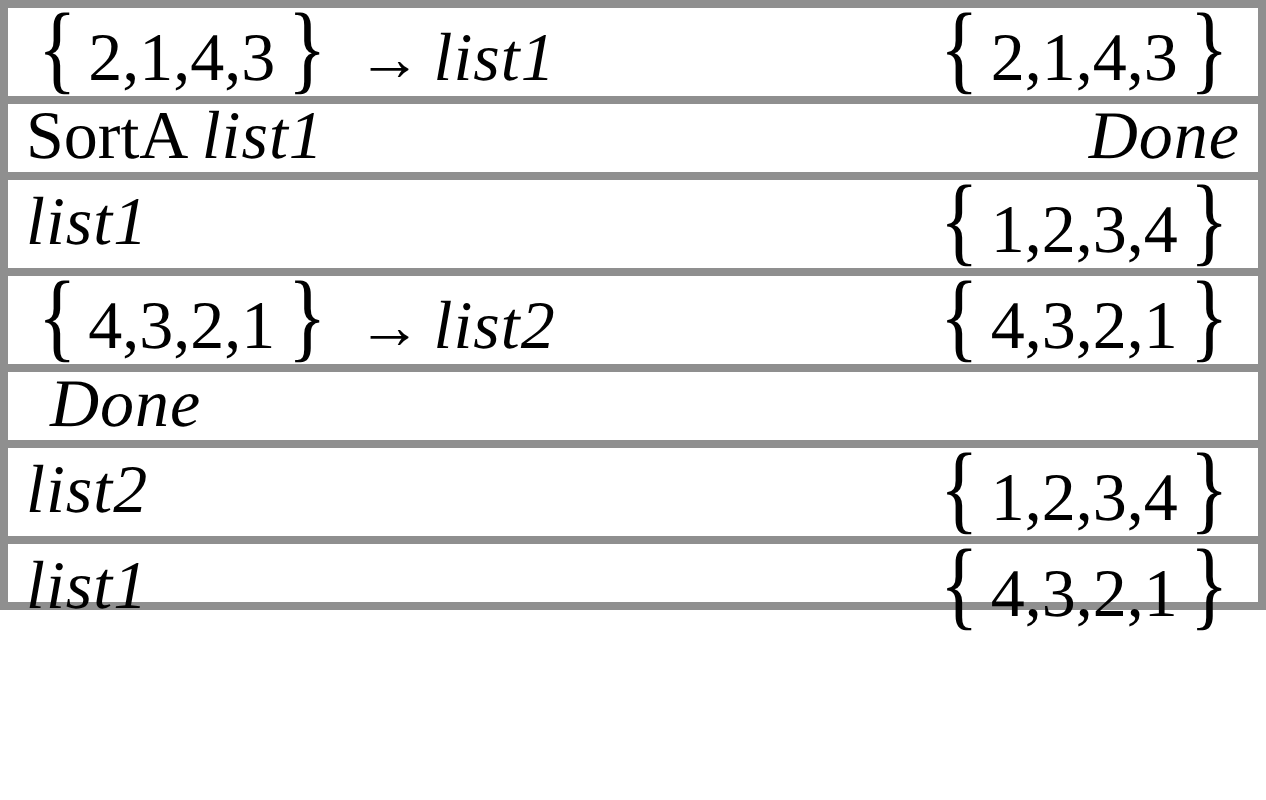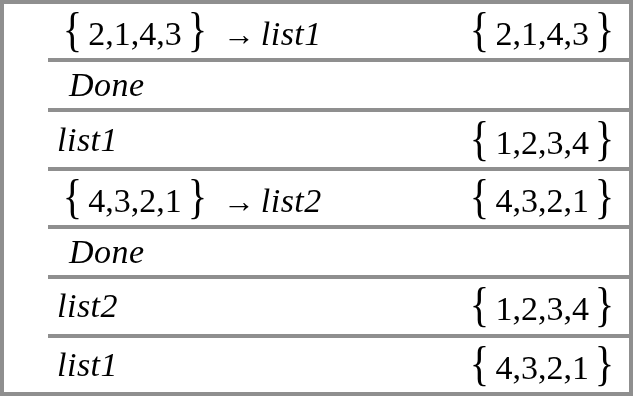--- a/index.html
+++ b/index.html
@@ -14,14 +14,13 @@
     overflow: hidden;
   }
   .history {
-    width: 633px; height: 396px;
+    width: 633px; height: 305px;
     display: flex;
     flex-direction: column;
     border: 4px solid var(--grid-line);
     background: var(--bg);
     font-family: "Liberation Serif", "DejaVu Serif", serif;
     color: var(--text);
-    padding-left: 44px;
   }
   .row {
     flex: 1 1 0;

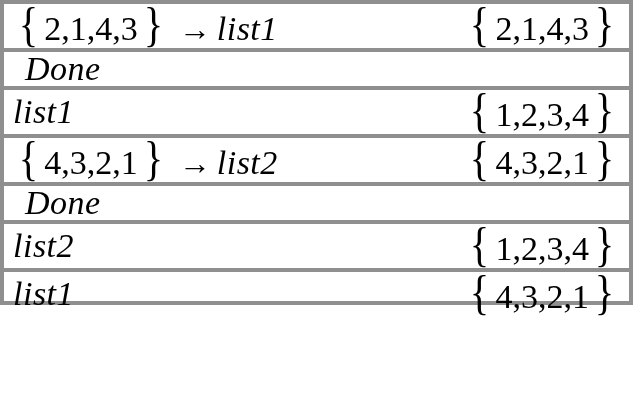--- a/index.html
+++ b/index.html
@@ -66,6 +66,7 @@
       <div class="cell right"><span class="seg seg-brace">{</span><span class="seg seg-plain">2,1,4,3</span><span class="seg seg-brace">}</span></div>
     </div>
     <div class="row">
+      <div class="cell left"><span class="seg seg-plain">SortA </span><span class="seg seg-var">list1</span></div>
       <div class="cell right"><span class="seg seg-var">Done</span></div>
     </div>
     <div class="row tall">

